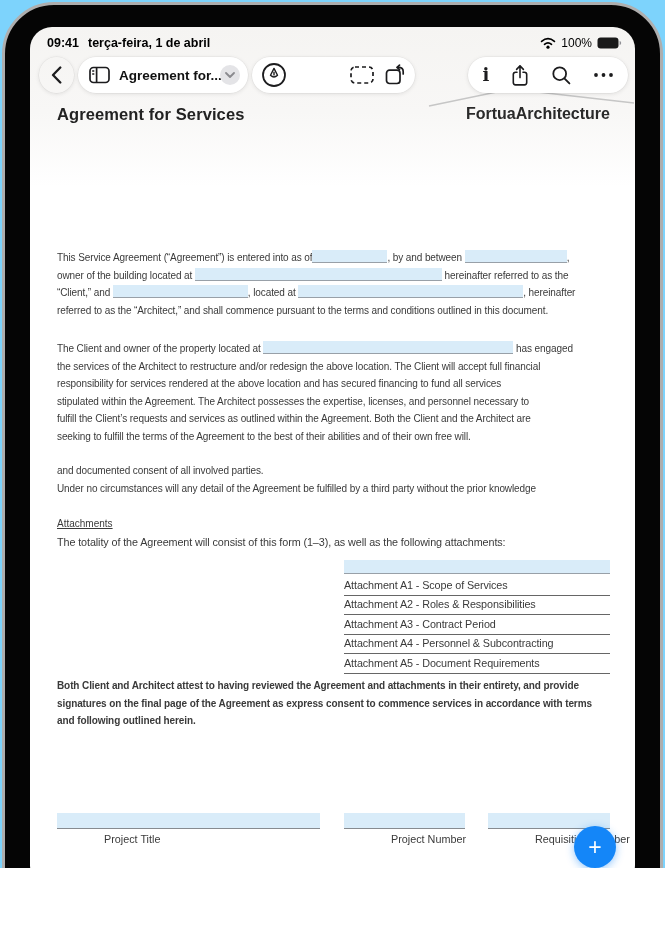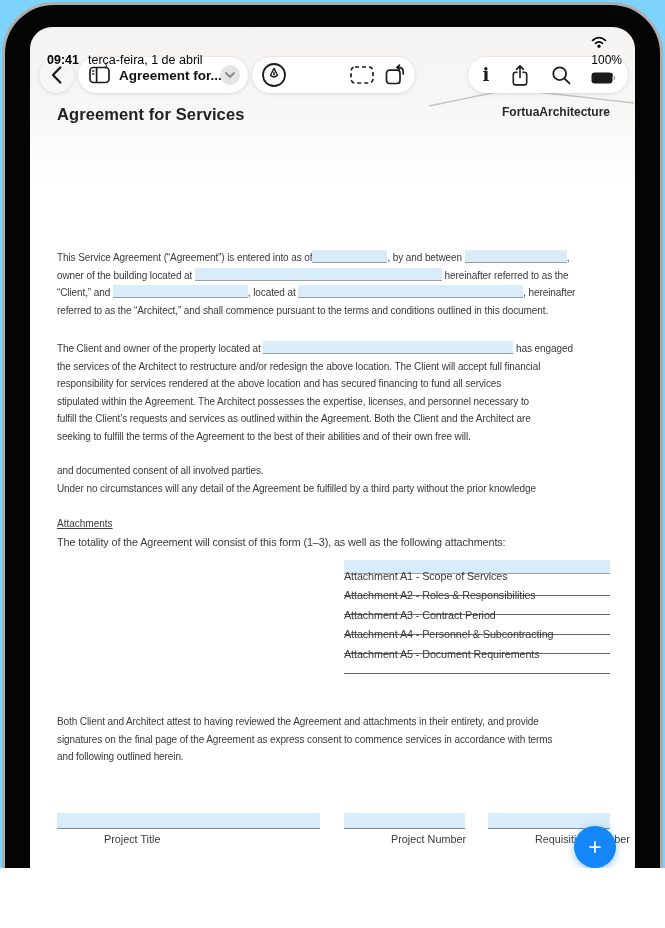--- a/index.html
+++ b/index.html
@@ -17,7 +17,7 @@
              align-items:center;font-size:12.5px;color:#000;z-index:6;}
   .sb-left{display:flex;align-items:center;gap:9px;}
   .sb-time{font-weight:700;}
-  .sb-date{font-weight:400;}
+  .sb-date{font-weight:700;}
   .sb-right{display:flex;align-items:flex-start;gap:5px;flex-direction:column;}
   .sb-batt-pct{font-size:12px;font-weight:500;}
 

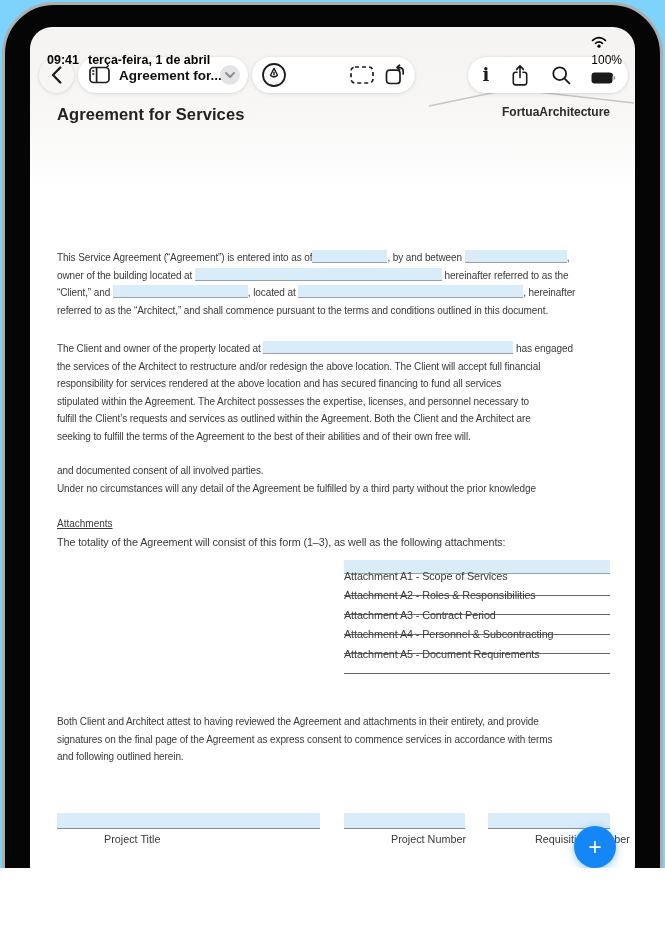--- a/index.html
+++ b/index.html
@@ -18,7 +18,7 @@
   .sb-left{display:flex;align-items:center;gap:9px;}
   .sb-time{font-weight:700;}
   .sb-date{font-weight:700;}
-  .sb-right{display:flex;align-items:flex-start;gap:5px;flex-direction:column;}
+  .sb-right{display:flex;align-items:center;gap:5px;}
   .sb-batt-pct{font-size:12px;font-weight:500;}
 
   

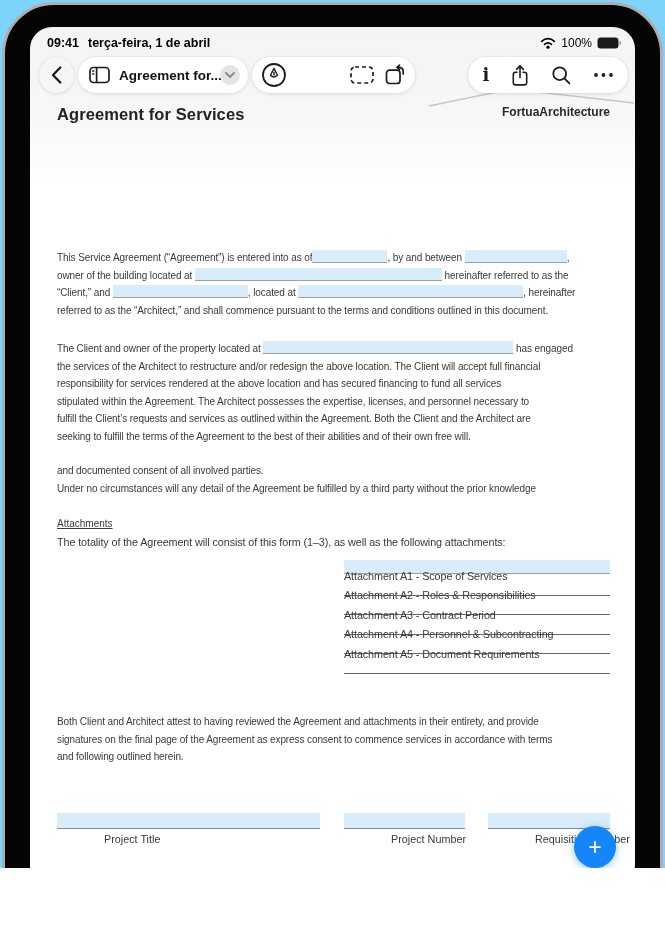--- a/index.html
+++ b/index.html
@@ -38,7 +38,7 @@
 
   
   .doc-title{position:absolute;left:27px;top:78px;font-size:16.5px;font-weight:700;letter-spacing:.1px;color:#222;z-index:2;}
-  .doc-logo{position:absolute;right:25px;top:78px;font-size:12px;font-weight:700;color:#2a2a2a;z-index:2;}
+  .doc-logo{position:absolute;right:25px;top:78px;font-size:16px;font-weight:700;color:#2a2a2a;z-index:2;}
   .roofline{position:absolute;left:395px;top:58px;z-index:1;}
 
   .para{position:absolute;left:27px;width:560px;z-index:2;}

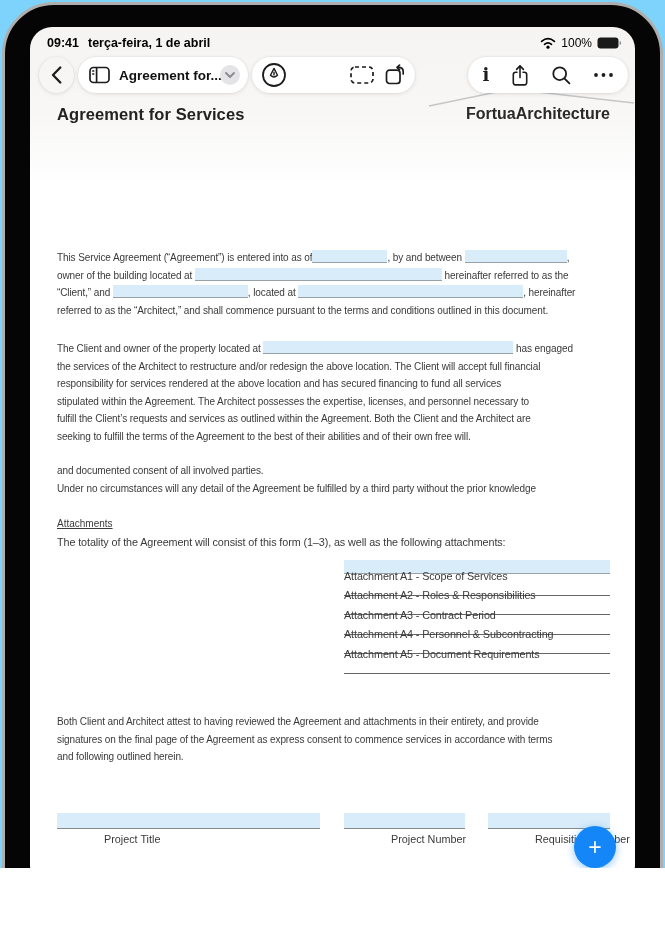--- a/index.html
+++ b/index.html
@@ -50,7 +50,7 @@
   .attach{position:absolute;left:314px;top:533px;width:266px;z-index:2;}
   .attach-blank{height:13px;background:#d9ecf9;border-bottom:1.2px solid #98a0a8;margin-bottom:2px;}
   .attach-row{height:19.6px;font-size:10.8px;letter-spacing:-.1px;color:#3a3a3a;border-bottom:1px solid #666;
-              display:flex;align-items:flex-end;padding-bottom:13px;box-sizing:border-box;}
+              display:flex;align-items:flex-end;padding-bottom:4px;box-sizing:border-box;}
   .attach-row.last{border-bottom:none;}
 
   .fcell{position:absolute;top:786px;z-index:2;}

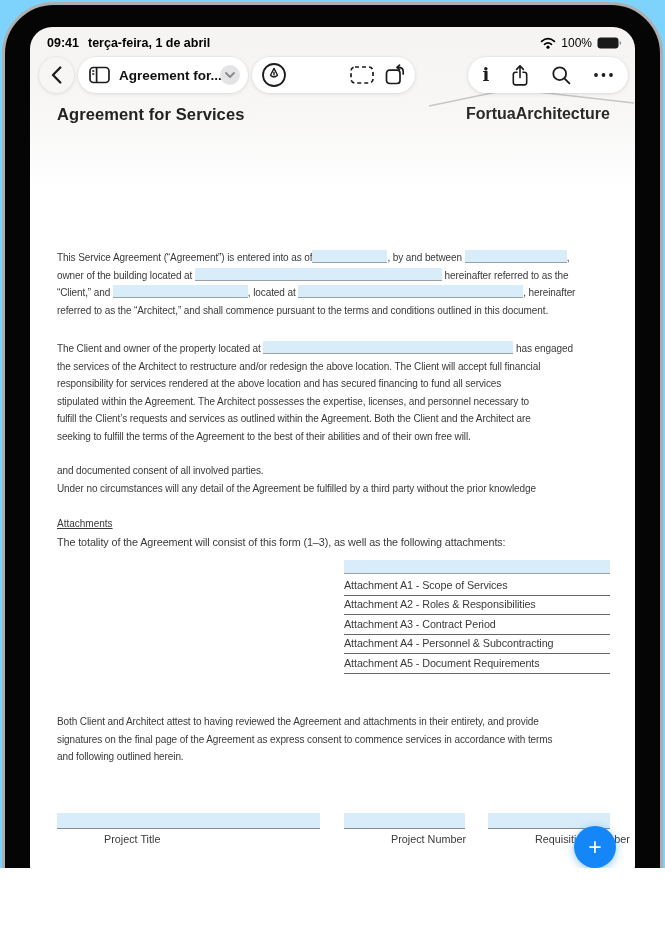--- a/index.html
+++ b/index.html
@@ -191,7 +191,7 @@
             <div class="line"><span>and documented consent of all involved parties.</span></div>
             <div class="line"><span>Under no circumstances will any detail of the Agreement be fulfilled by a third party without the prior knowledge</span></div>
           </div>
-          <div class="para" style="top: 686px;">
+          <div class="para" style="top: 650px; font-weight: bold;">
             <div class="line"><span>Both Client and Architect attest to having reviewed the Agreement and attachments in their entirety, and provide</span></div>
             <div class="line"><span>signatures on the final page of the Agreement as express consent to commence services in accordance with terms</span></div>
             <div class="line"><span>and following outlined herein.</span></div>

